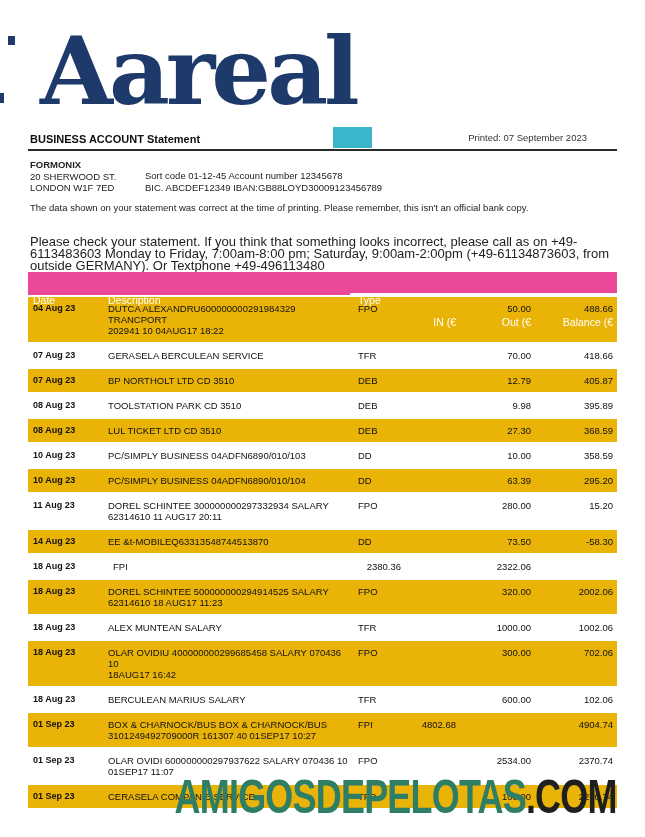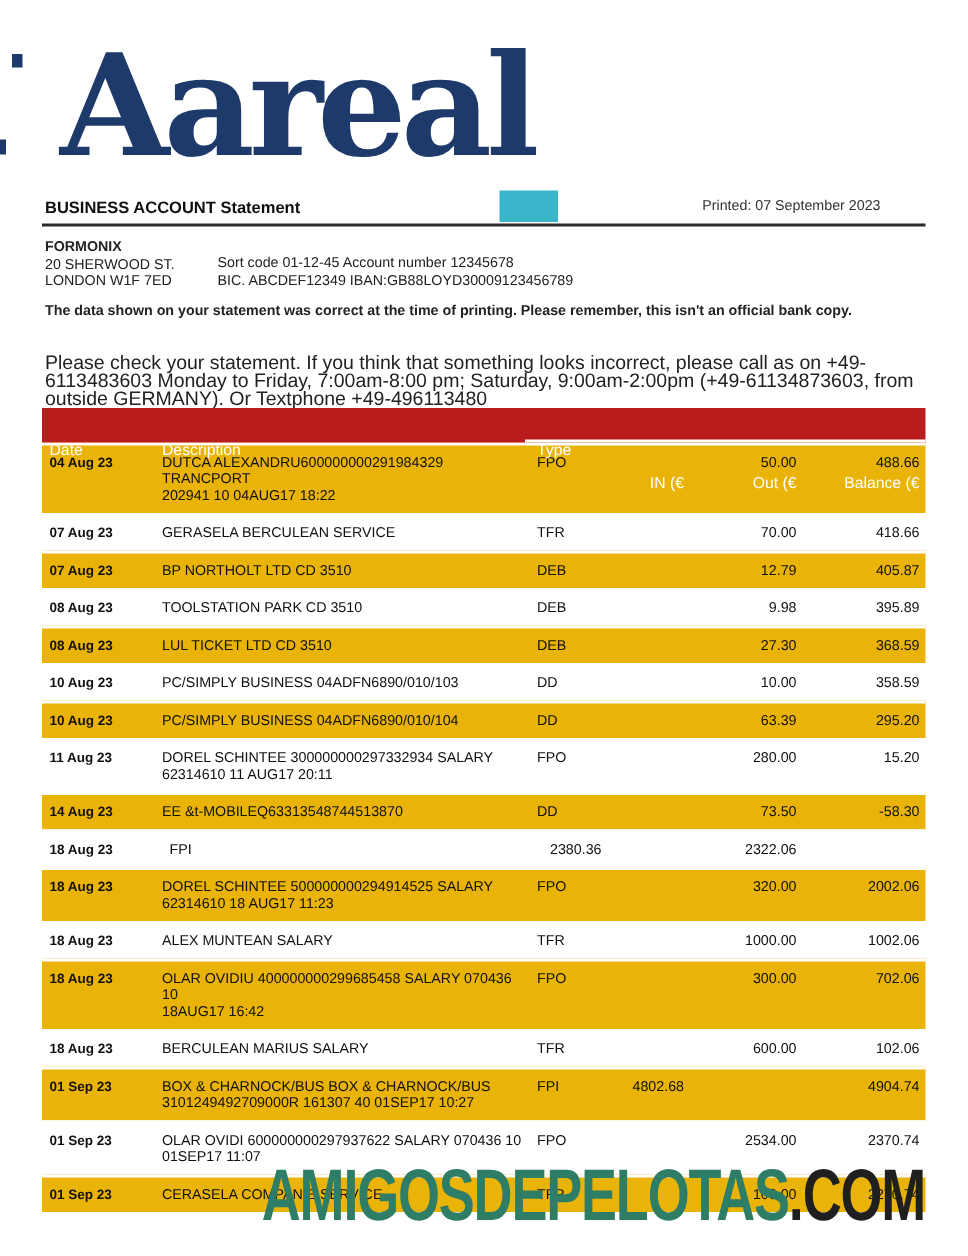--- a/index.html
+++ b/index.html
@@ -38,7 +38,7 @@
   .holder { font-weight:bold; }
   .sort-block { position:absolute; left:145px; top:170px; font-size:9.5px; line-height:11.5px; color:#222; }
 
-  .disclaimer { position:absolute; left:30px; top:202px; width:588px; font-size:9.5px; line-height:12px; color:#222;font-weight:bold; }
+  .disclaimer { position:absolute; left:30px; top:202px; width:588px; font-size:9.5px; line-height:12px; color:#222; }
   .contact    { position:absolute; left:30px; top:236px; width:588px; font-size:13px; line-height:12px; color:#222; }
 
   

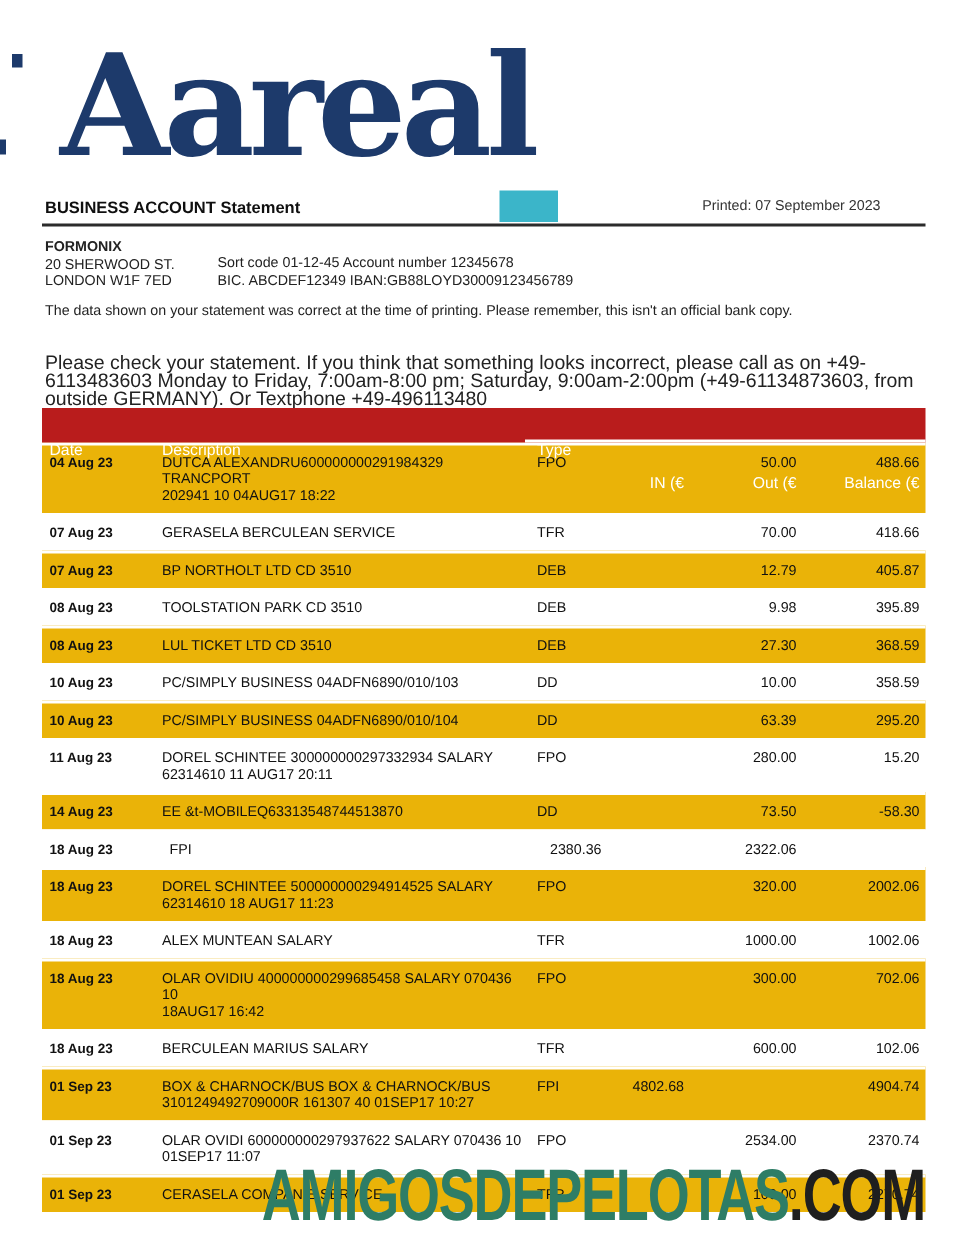--- a/index.html
+++ b/index.html
@@ -46,7 +46,7 @@
   .thead {
     position:relative;
     display:grid; grid-template-columns:77px 245px 55px 55px 75px 82px;
-    background:#b91c1c; color:#fff;
+    background:#ec4899; color:#fff;
     height:23px; align-items:center; font-size:10.5px;
   }
   .thead::after { content:""; position:absolute; left:322px; right:0; bottom:0; height:2px; background:#fff; }

